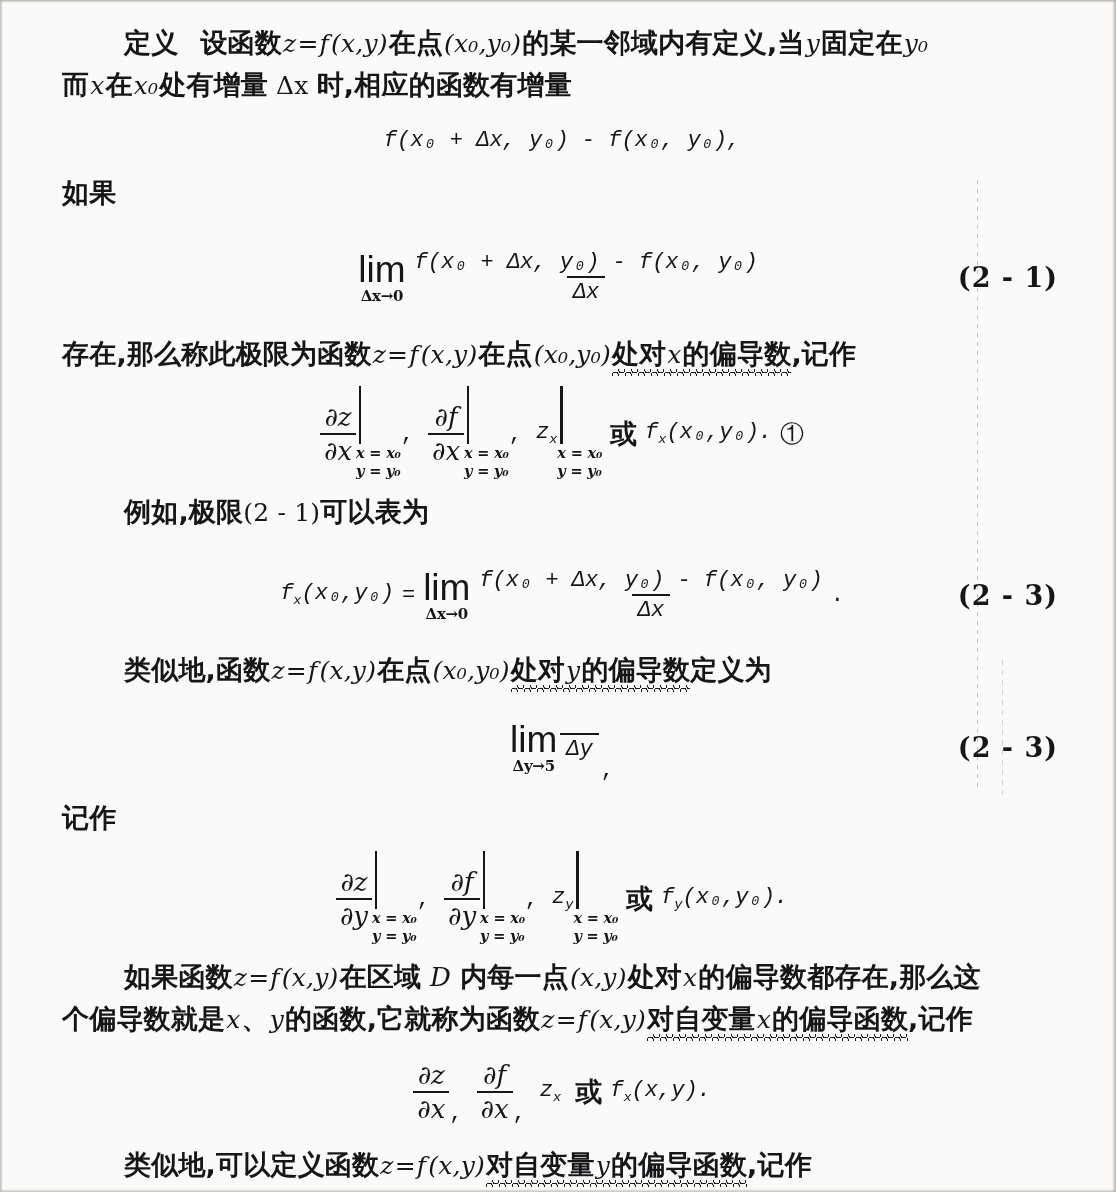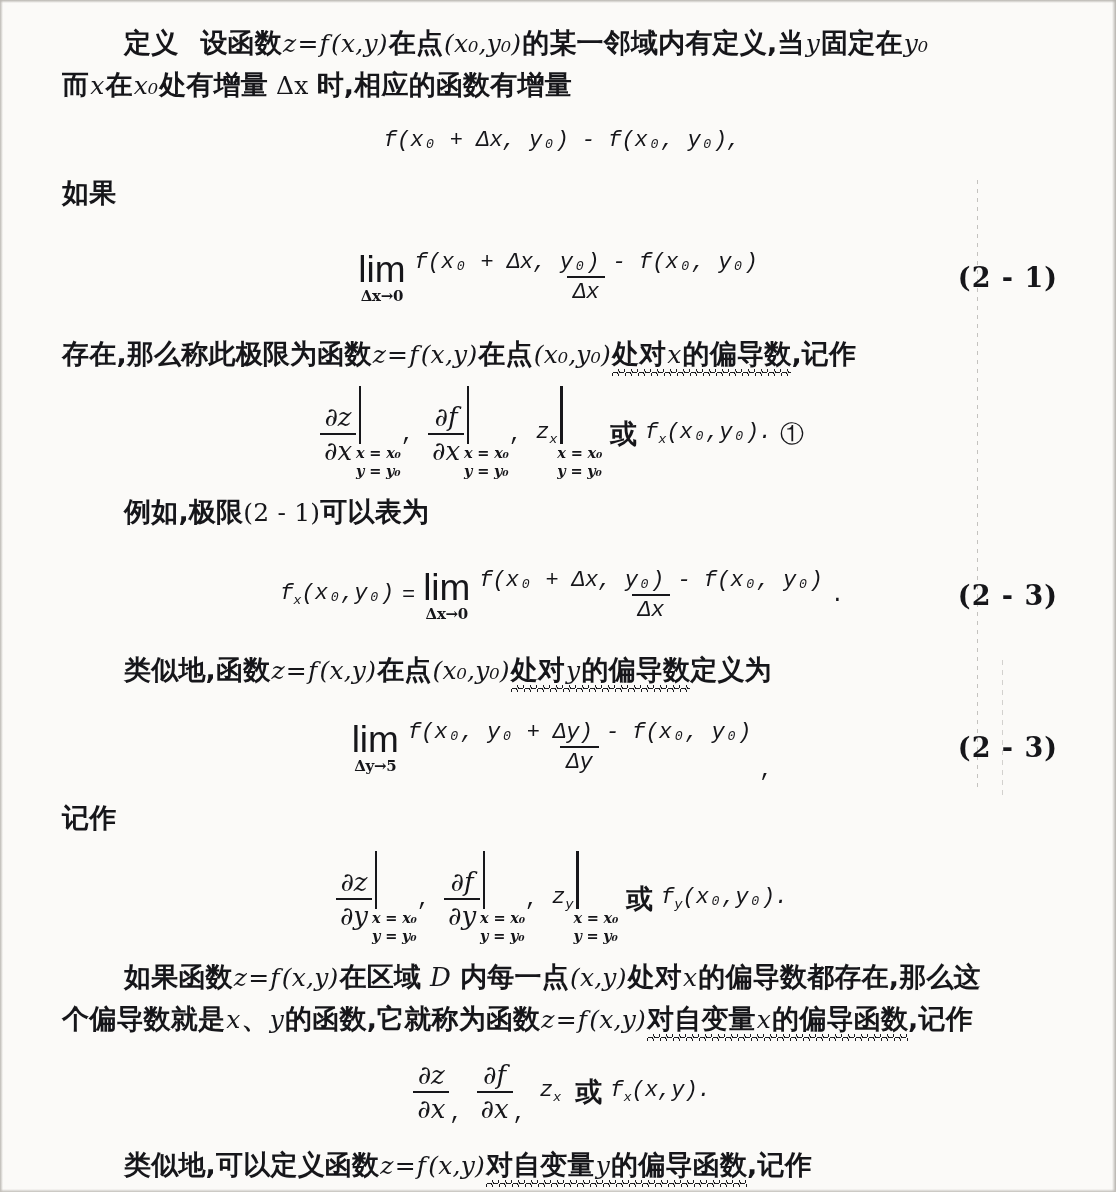--- a/index.html
+++ b/index.html
@@ -307,7 +307,6 @@
         <span class="lb">Δy→5</span>
       </span>
       <span class="frac">
-        <span class="num eqbody it">f(x₀, y₀ + Δy) - f(x₀, y₀)</span>
         <span class="den eqbody it">Δy</span>
       </span>
       <span class="eqbody" style="align-self:flex-end; padding-bottom:6px;">,</span>

